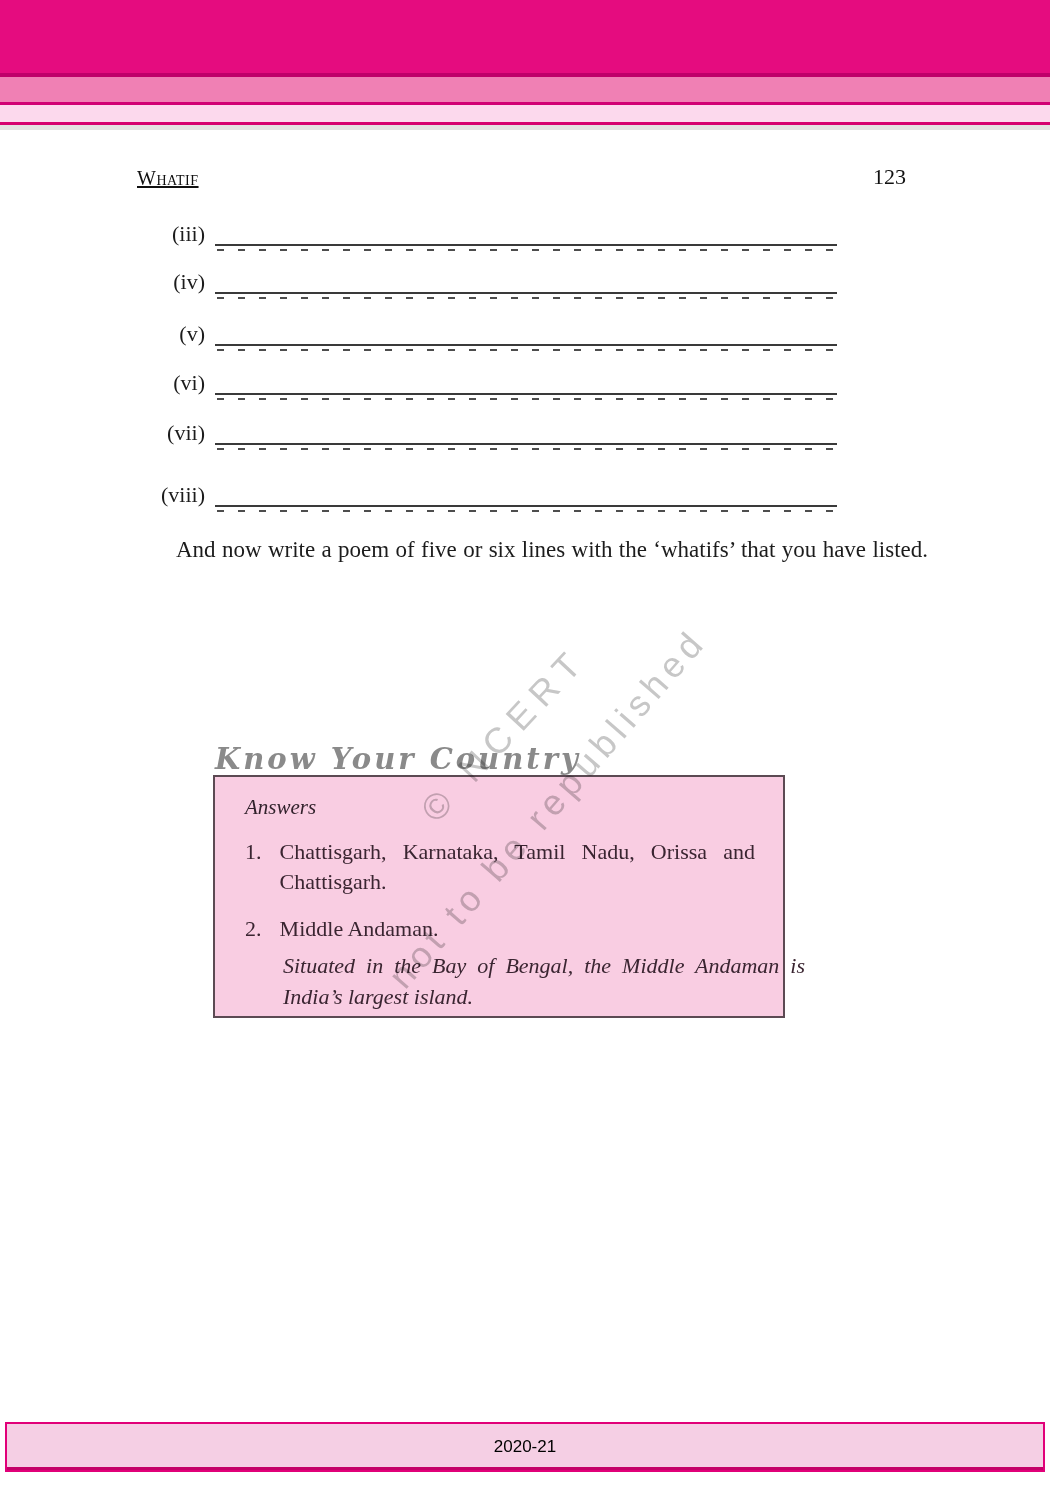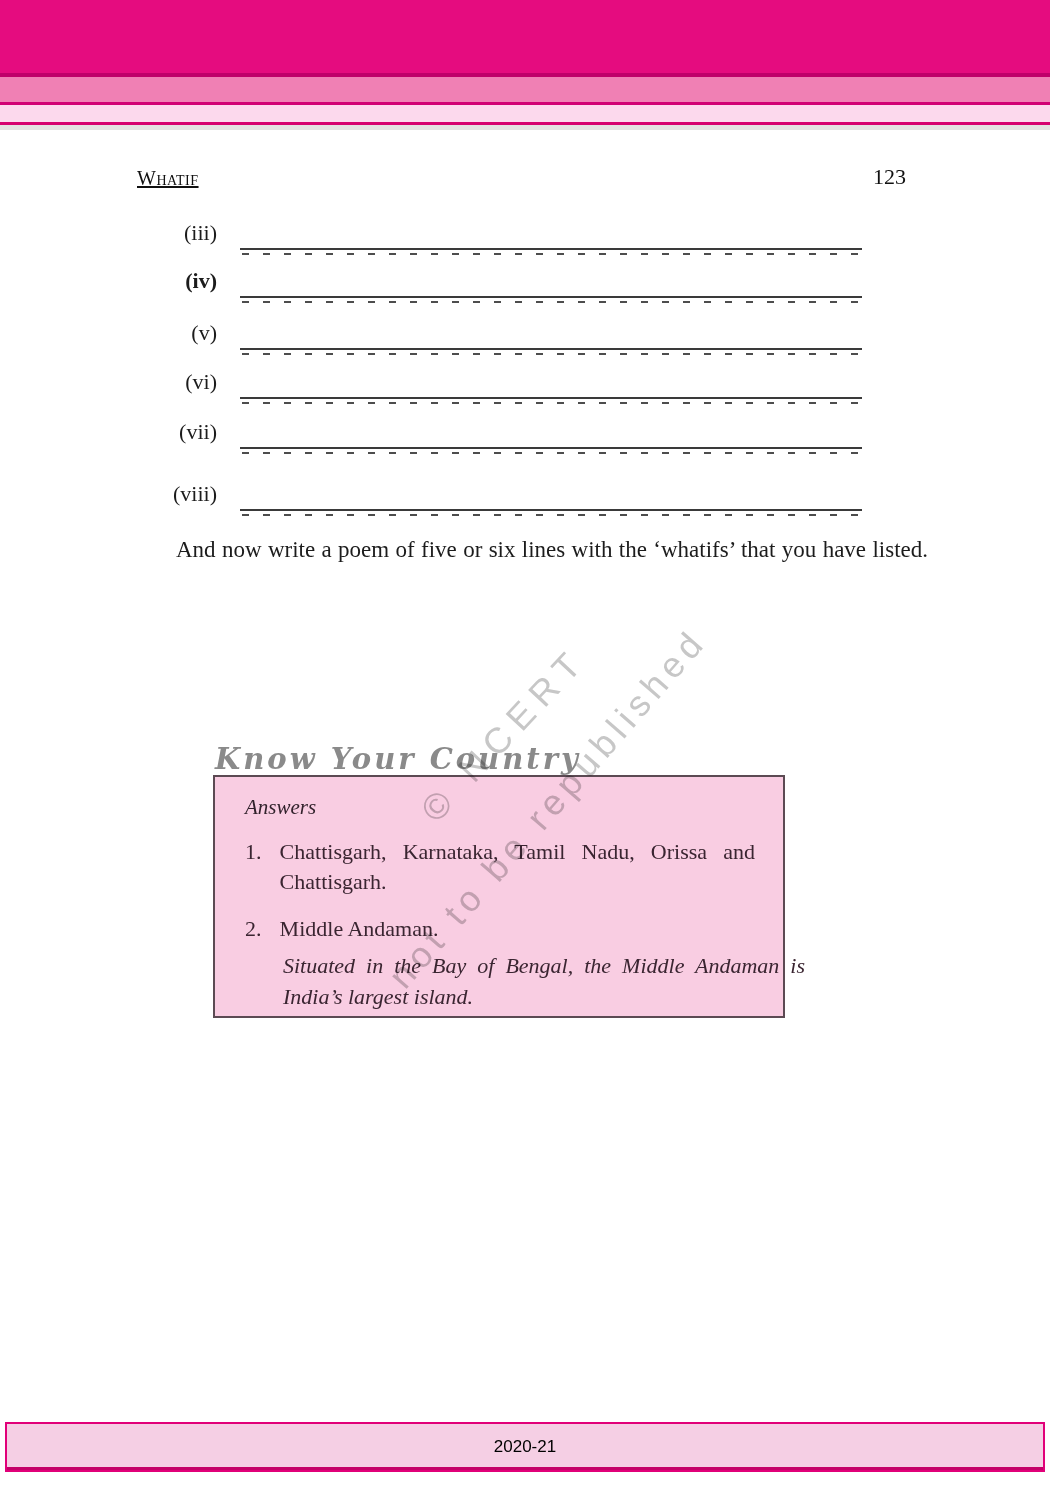--- a/index.html
+++ b/index.html
@@ -32,8 +32,8 @@
 
   
   .blank-row {
-    position:absolute; left:12px; width:850px; height:32px;
-    display:flex; align-items:flex-start;flex-direction:column;
+    position:absolute; left:0; width:850px; height:32px;
+    display:flex; align-items:center;
   }
   .blank-label {
     width:205px; text-align:right; font-size:22px; line-height:30px; color:#1c1c1c;

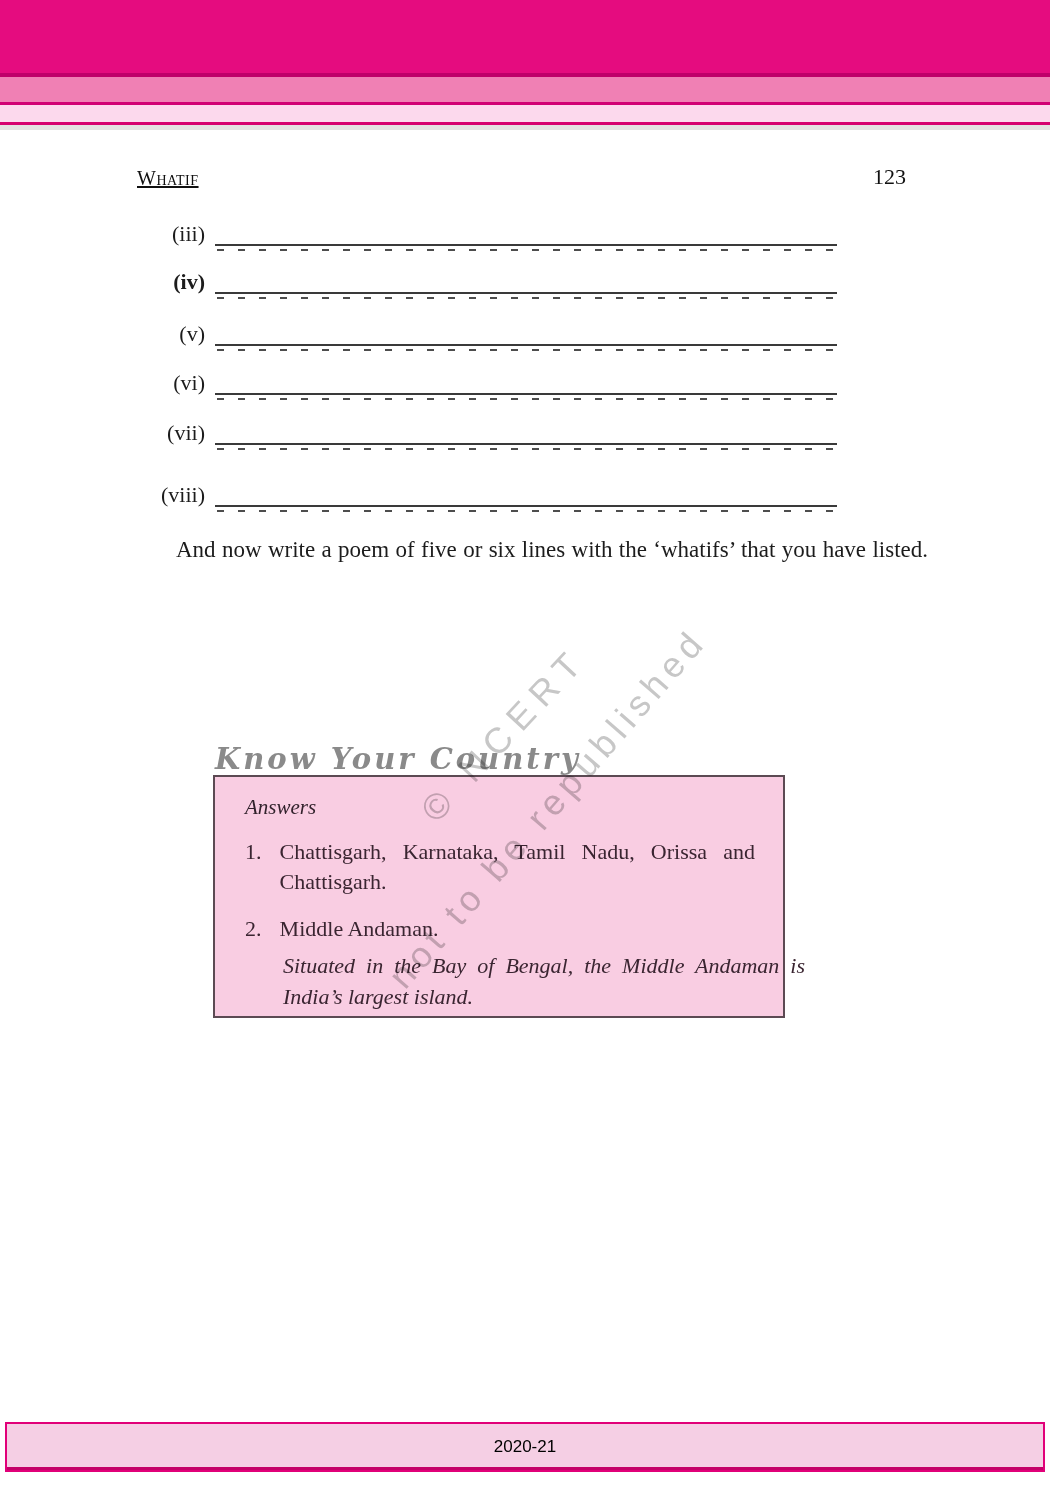--- a/index.html
+++ b/index.html
@@ -47,7 +47,7 @@
     content:""; position:absolute; left:2px; right:2px; bottom:-7px; height:2px;
     background:repeating-linear-gradient(to right,#4d4d4d 0 7px,transparent 7px 21px);
   }
-  .row-1 { top:218px; } .row-2 { top:266px;font-weight:bold; } .row-3 { top:318px; }
+  .row-1 { top:218px; } .row-2 { top:266px; } .row-3 { top:318px; }
   .row-4 { top:367px; } .row-5 { top:417px; } .row-6 { top:479px; }
 
   

